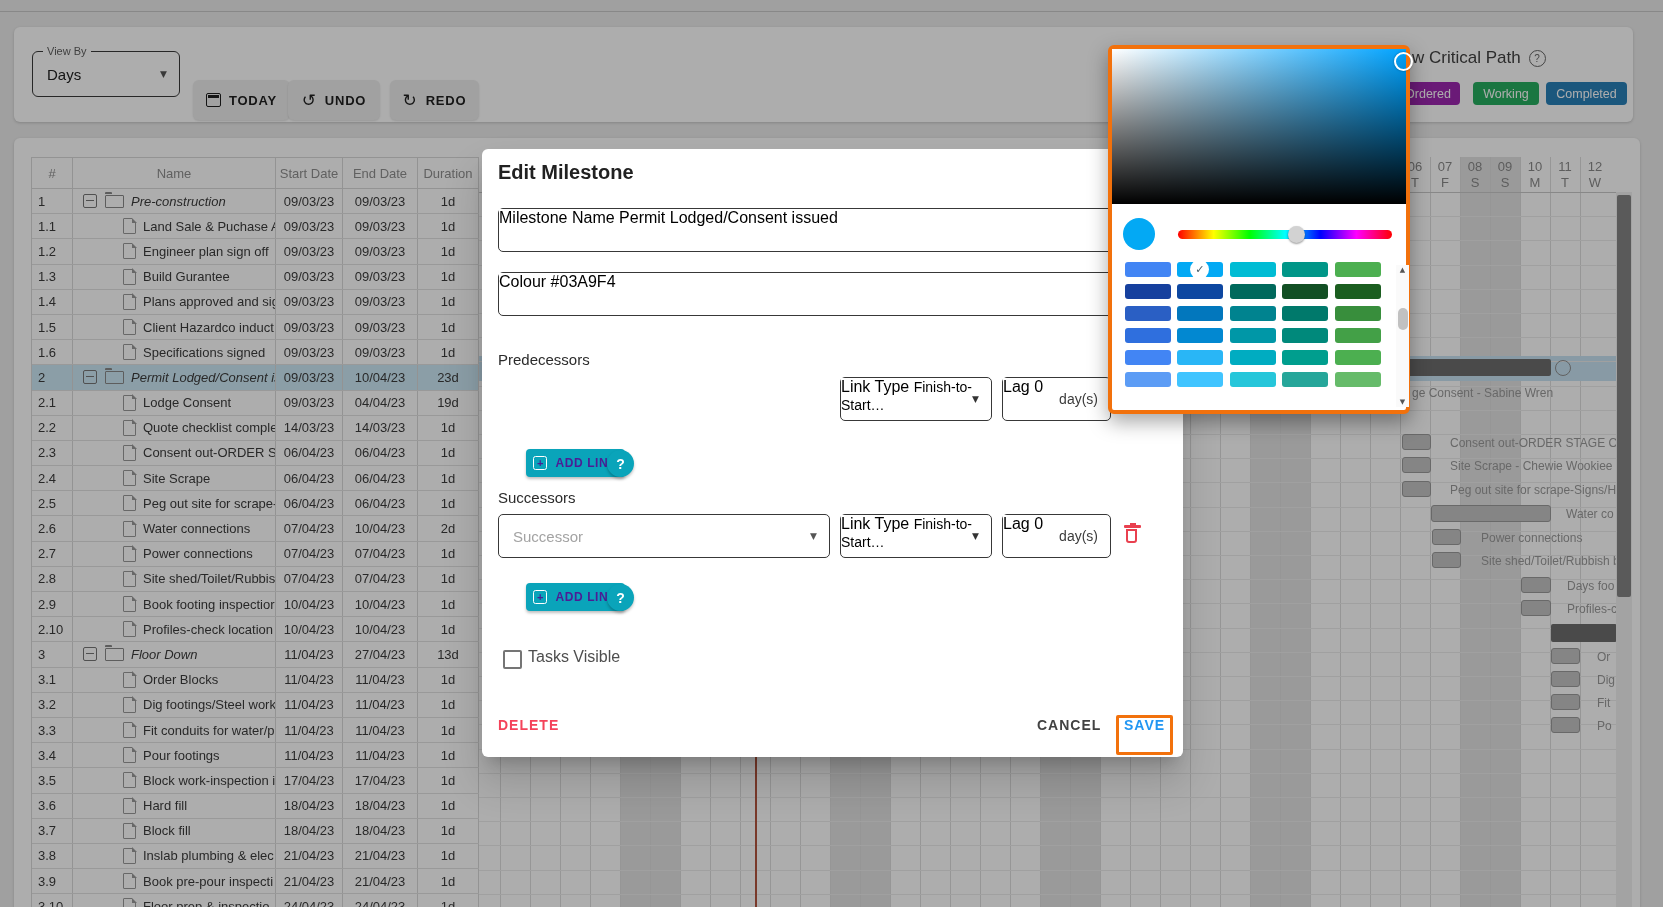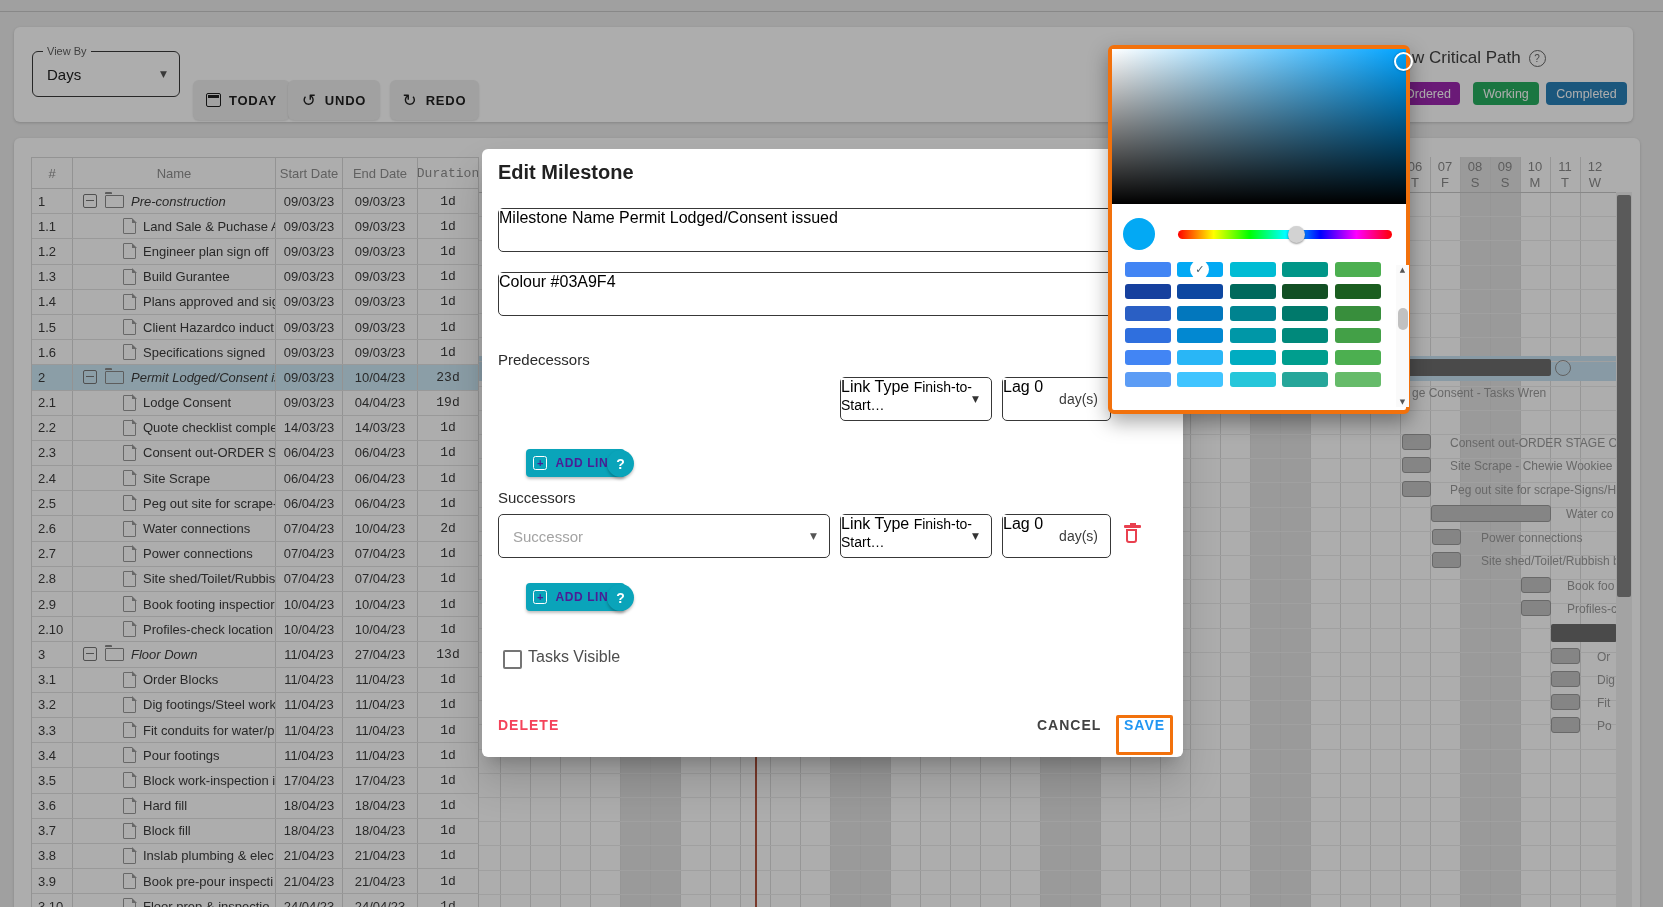--- a/index.html
+++ b/index.html
@@ -31,7 +31,7 @@
   #table-pane{left:31px;top:157px;width:447px;height:750px;overflow:hidden;background:#fff;border-left:1px solid #d9d9d9;border-top:1px solid #d9d9d9;}
   .thead{display:flex;height:30px;border-bottom:1px solid #d9d9d9;color:#8f8f8f;font-size:13px;align-items:center;}
   .tc{flex:none;display:flex;align-items:center;justify-content:center;height:100%;border-right:1px solid #d9d9d9;box-sizing:border-box;overflow:hidden;}
-  .c0{width:41px;}.c1{width:203px;}.c2{width:67px;}.c3{width:75px;}.c4{width:61px;font-family:Liberation Mono, monospace;}
+  .c0{width:41px;}.c1{width:203px;}.c2{width:67px;}.c3{width:75px;}.c4{width:61px;}
   .trow{display:flex;height:24.2px;border-bottom:1px solid #e2e2e2;font-size:13px;color:#3c3c3c;background:#fff;}
   .trow.sel{background:#cde9f6;}
   .trow .tc{justify-content:flex-start;}

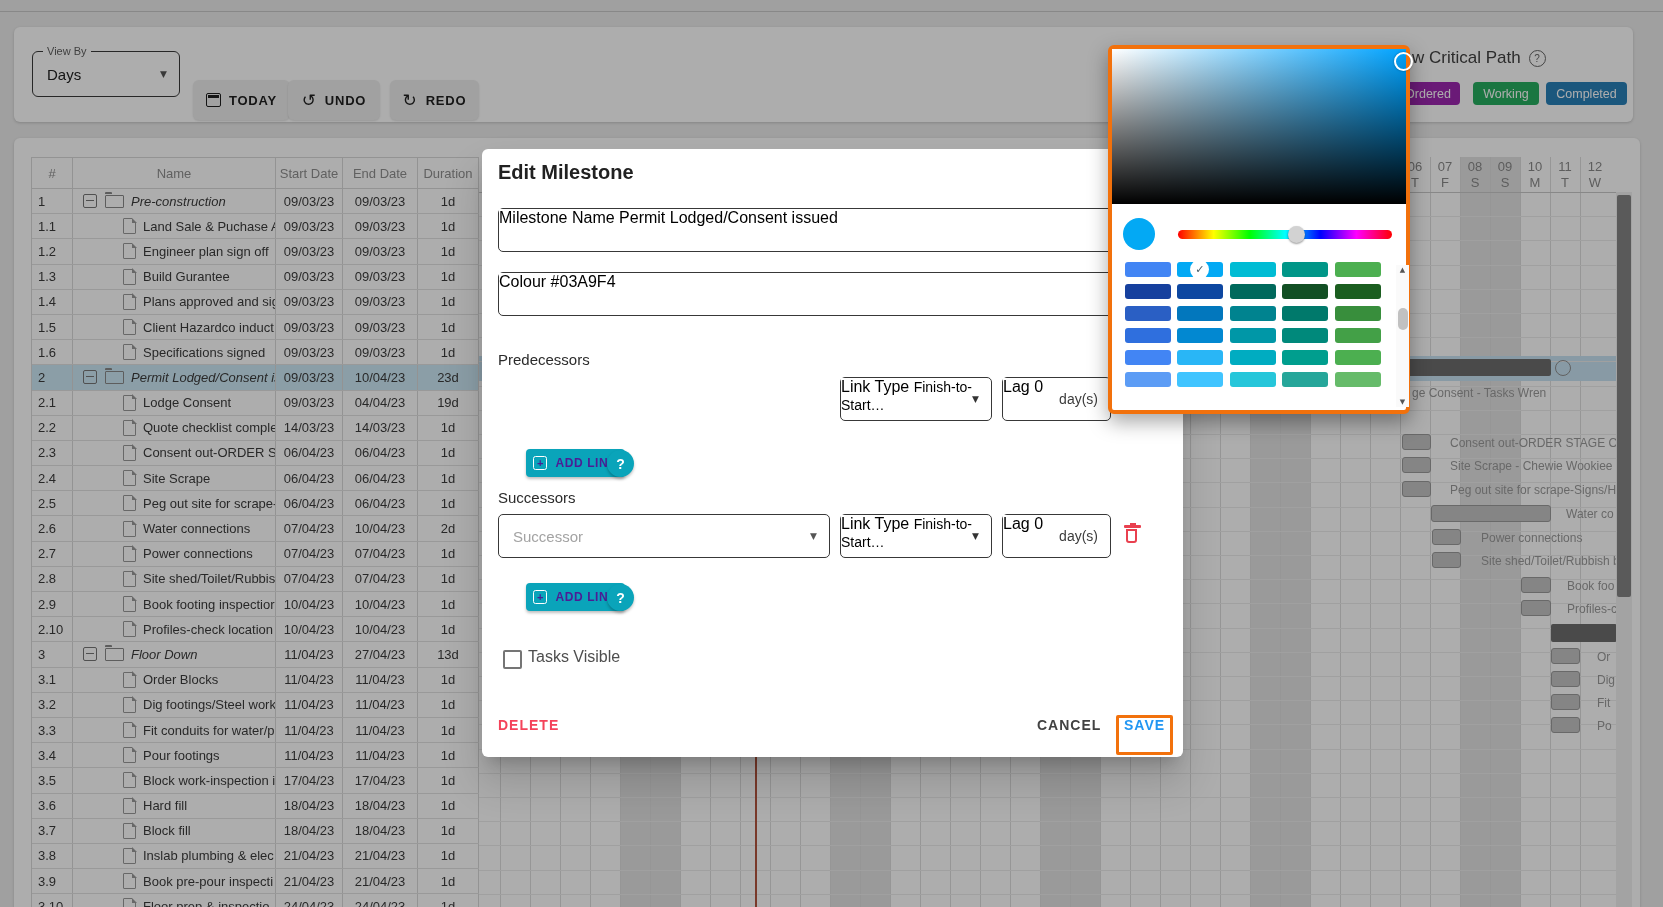--- a/index.html
+++ b/index.html
@@ -240,7 +240,7 @@
     <div id="today-line"></div>
     <div id="gbars">
         <div class="gbar summary" style="left: 870px; top: 202px; width: 211px; height: 17px;"></div>
-        <div class="glabel" style="left: 942px; top: 229px;">ge Consent - Tasks Wren</div>
+        <div class="glabel" style="left: 942px; top: 229px;">ge Consent - Sabine Wren</div>
         <div class="gbar" style="left: 932px; top: 277px; width: 29px; height: 16px;"></div>
         <div class="glabel" style="left: 980px; top: 279px;">Consent out-ORDER STAGE ON</div>
         <div class="gbar" style="left: 932px; top: 300px; width: 29px; height: 16px;"></div>

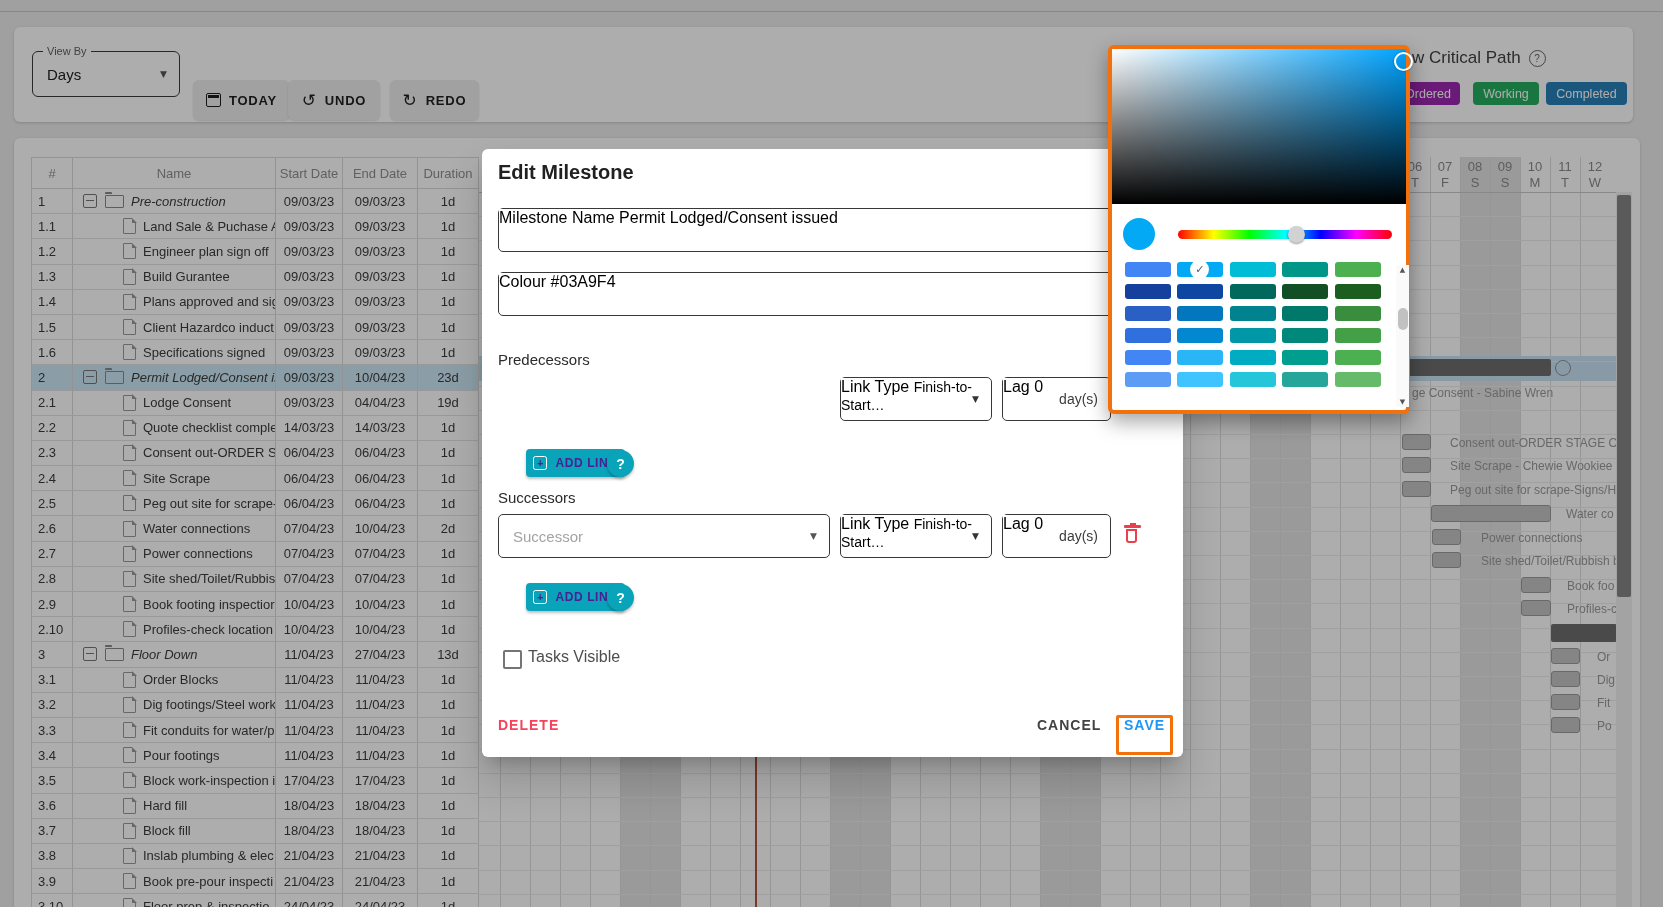--- a/index.html
+++ b/index.html
@@ -254,7 +254,7 @@
         <div class="gbar" style="left: 962px; top: 395px; width: 29px; height: 16px;"></div>
         <div class="glabel" style="left: 1011px; top: 397px;">Site shed/Toilet/Rubbish bi</div>
         <div class="gbar" style="left: 1051px; top: 420px; width: 30px; height: 16px;"></div>
-        <div class="glabel" style="left: 1097px; top: 422px;">Book foo</div>
+        <div class="glabel" style="left: 1097px; top: 422px;">Days foo</div>
         <div class="gbar" style="left: 1051px; top: 443px; width: 30px; height: 16px;"></div>
         <div class="glabel" style="left: 1097px; top: 445px;">Profiles-c</div>
         <div class="gbar summary" style="left: 1081px; top: 467px; width: 66px; height: 18px;"></div>

